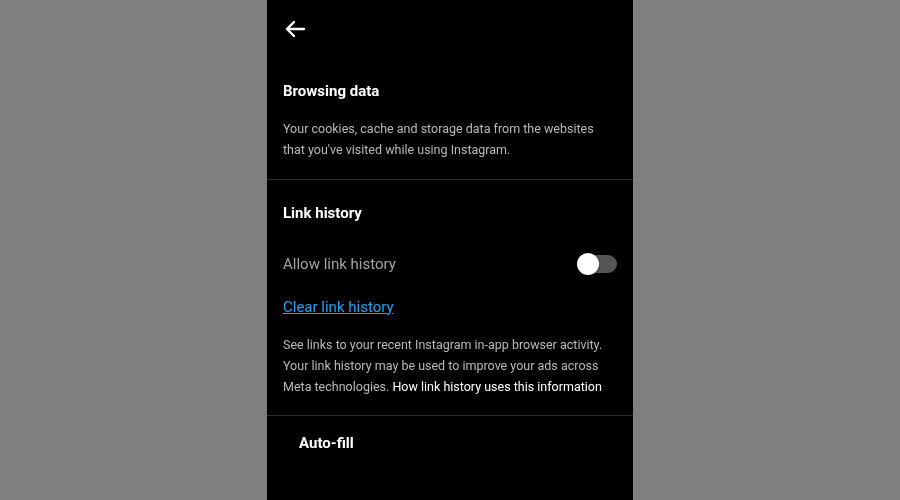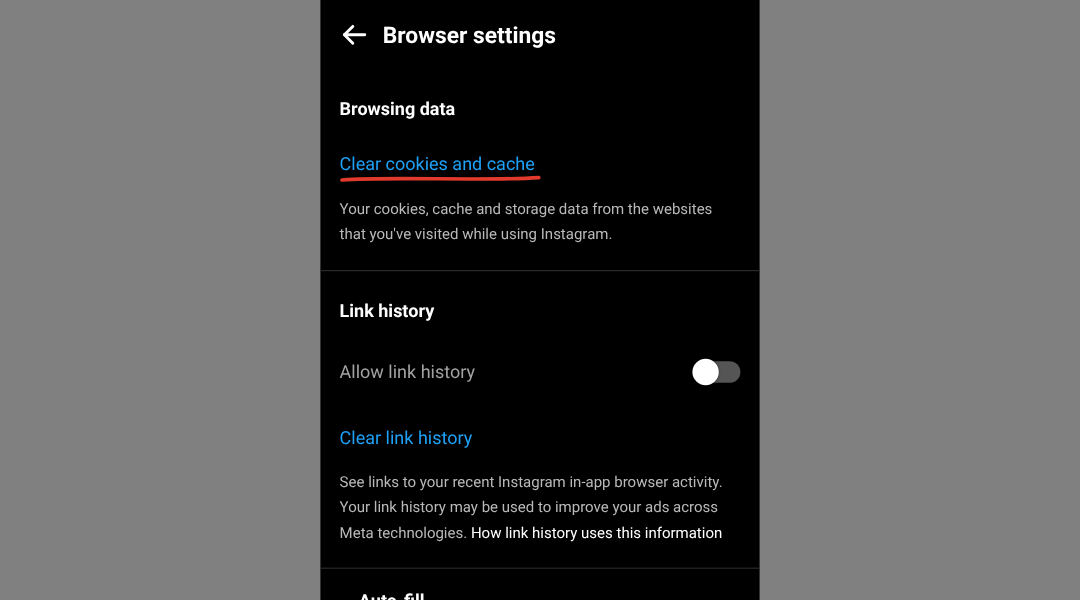--- a/index.html
+++ b/index.html
@@ -33,7 +33,6 @@
           <polyline points="11 5 4 12 11 19"></polyline>
         </svg>
     </div>
-    <div class="header-title">Browser settings</div>
   </div>
 
   <div class="section">

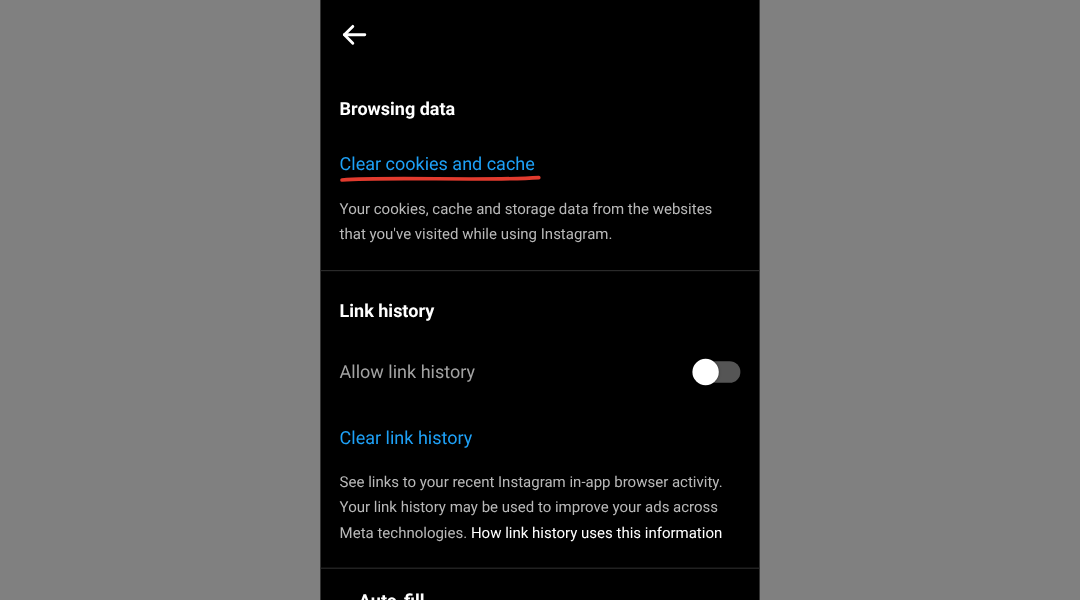--- a/index.html
+++ b/index.html
@@ -38,14 +38,6 @@
   <div class="section">
     <div class="sec-title">Browsing data</div>
 
-    <div class="link-row">
-      <span>Clear cookies and cache</span>
-      <span class="underline-annot">
-        <svg width="168" height="8" viewBox="0 0 168 8">
-            <path d="M2 5 C 40 2, 120 6, 166 3" stroke="#e23b2e" stroke-width="3" fill="none" stroke-linecap="round"></path>
-          </svg>
-      </span>
-    </div>
 
     <div class="desc">Your cookies, cache and storage data from the websites that you've visited while using Instagram.</div>
   </div>

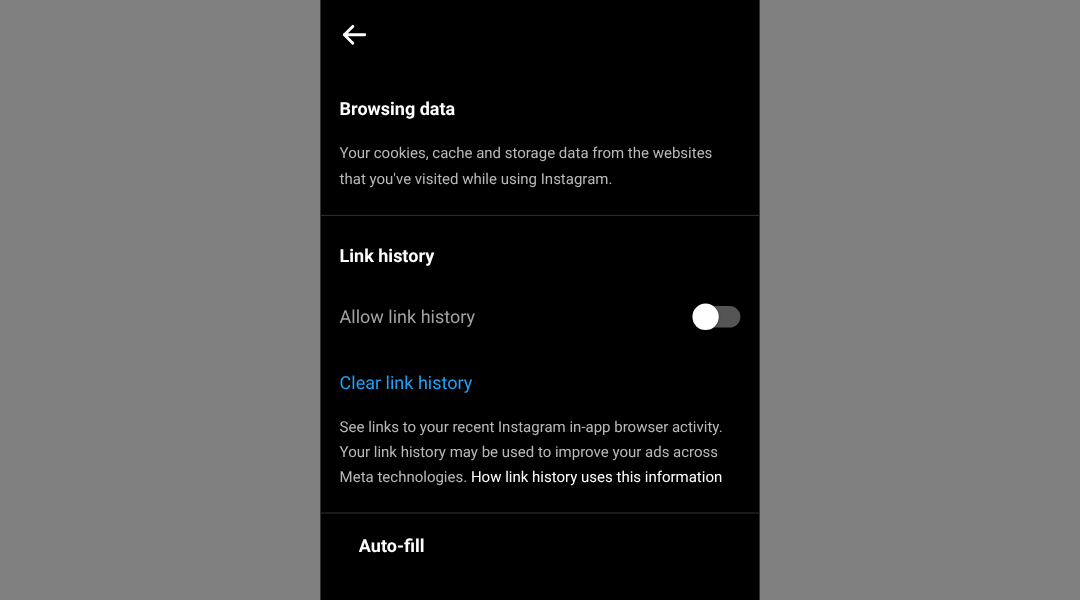--- a/index.html
+++ b/index.html
@@ -54,7 +54,7 @@
       </div>
     </div>
 
-    <div class="link-row" style="margin-top:22px;">
+    <div class="link-row" style="margin-top:10px;text-decoration:underline;">
       <span>Clear link history</span>
     </div>
 

